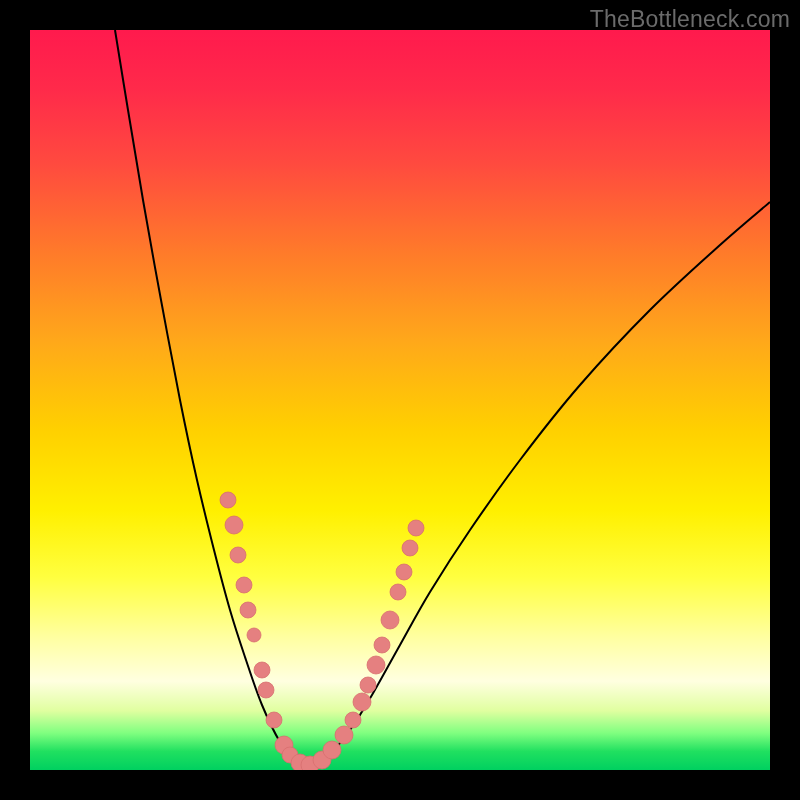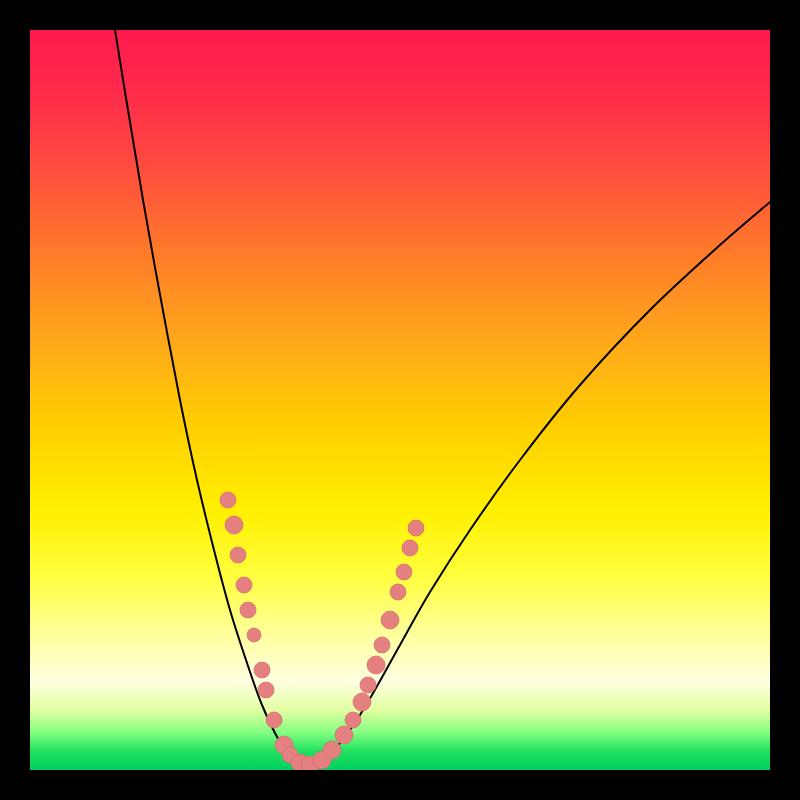--- a/index.html
+++ b/index.html
@@ -94,6 +94,7 @@
         </g>
     </svg>
   </div>
+  <div class="watermark">TheBottleneck.com</div>
 </div>
 
 </body></html>

